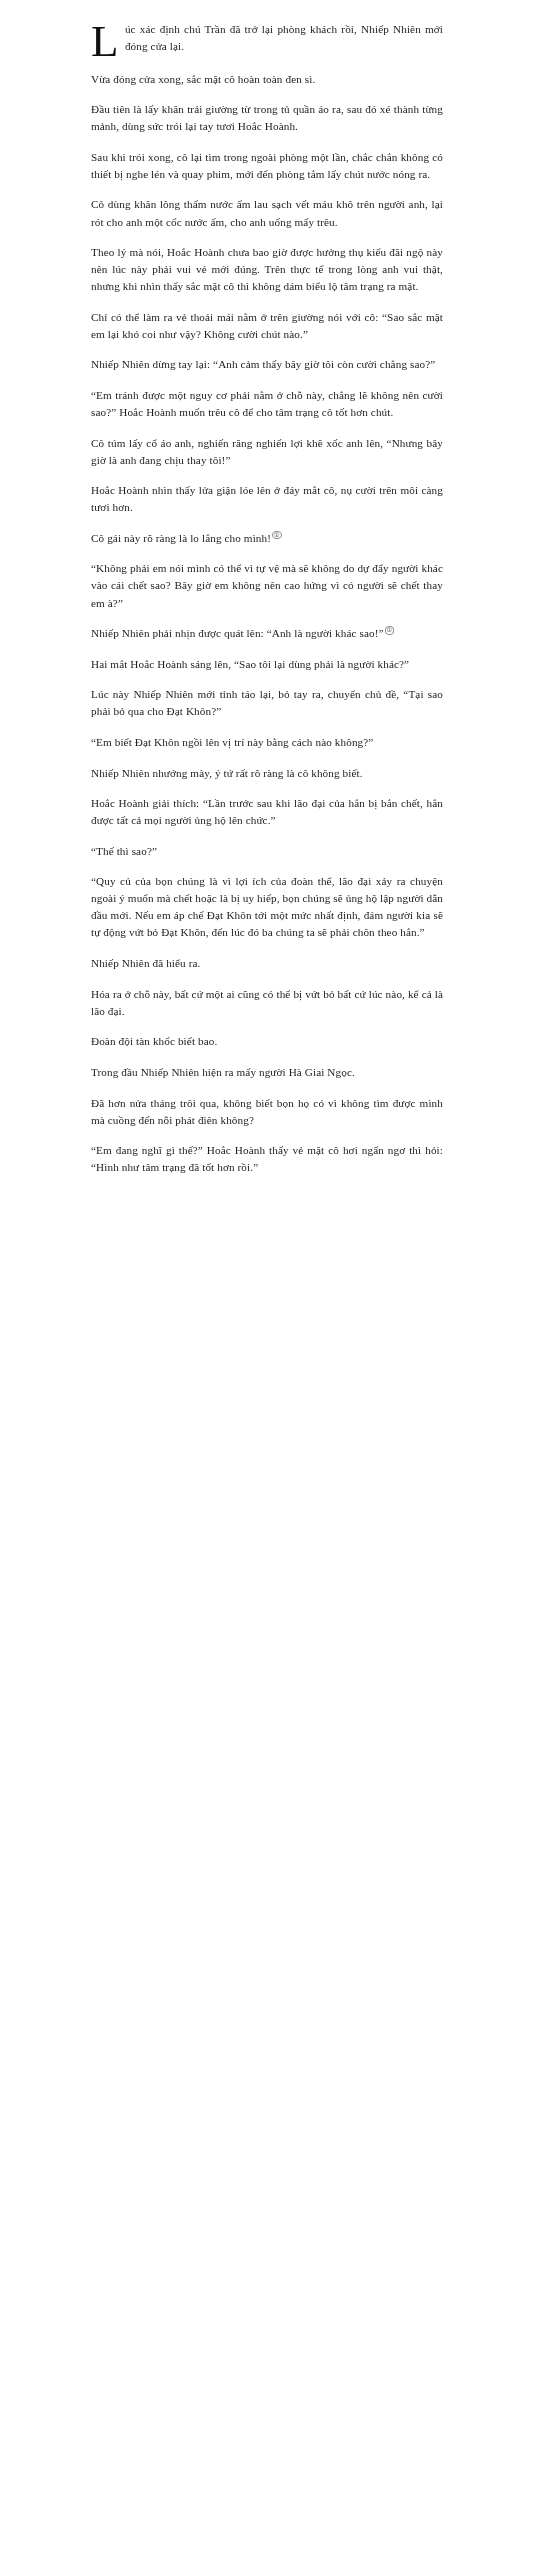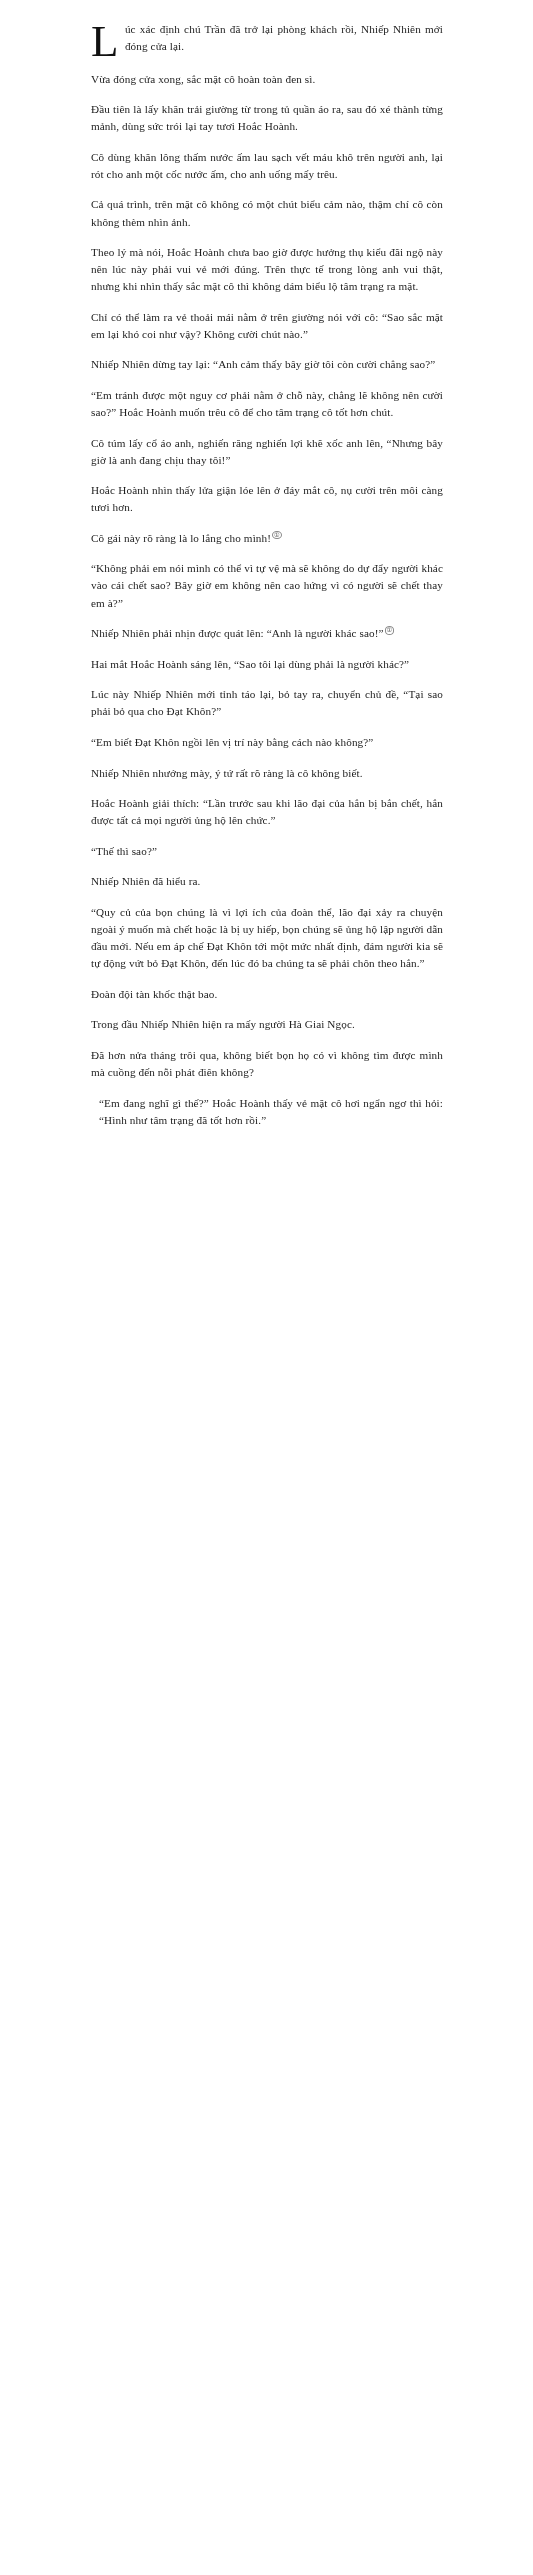--- a/index.html
+++ b/index.html
@@ -73,6 +73,7 @@
 
     <p class="para"><span>Đầu tiên là lấy khăn trải giường từ trong tủ quần áo ra, sau đó xé thành từng mảnh, dùng sức trói lại tay tươi Hoắc Hoành.</span></p>
 
+    <p class="para"><span>Sau khi trói xong, cô lại tìm trong ngoài phòng một lần, chắc chắn không có thiết bị nghe lén và quay phim, mới đến phòng tắm lấy chút nước nóng ra.</span></p>
 
     <p class="para"><span>Cô dùng khăn lông thấm nước ấm lau sạch vết máu khô trên người anh, lại rót cho anh một cốc nước ấm, cho anh uống mấy trêu.</span></p>
 

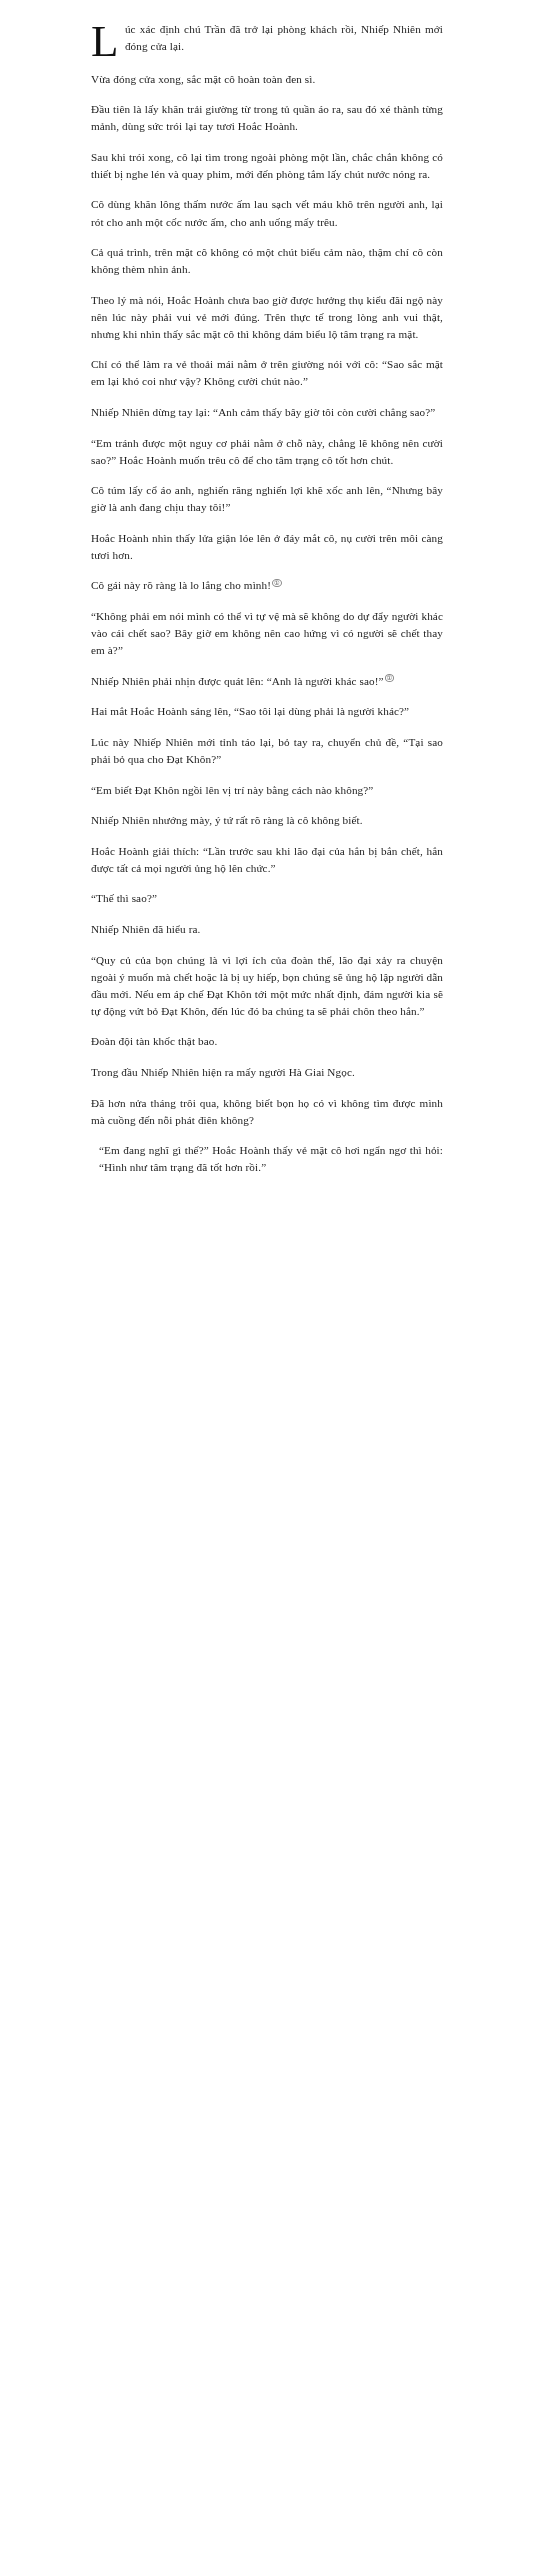--- a/index.html
+++ b/index.html
@@ -77,7 +77,6 @@
 
     <p class="para"><span>Cô dùng khăn lông thấm nước ấm lau sạch vết máu khô trên người anh, lại rót cho anh một cốc nước ấm, cho anh uống mấy trêu.</span></p>
 
-    <p class="para"><span>Cả quá trình, trên mặt cô không có một chút biểu cảm nào, thậm chí cô còn không thèm nhìn ảnh.</span></p>
 
     <p class="para"><span>Theo lý mà nói, Hoắc Hoành chưa bao giờ được hưởng thụ kiểu đãi ngộ này nên lúc này phải vui vẻ mới đúng. Trên thực tế trong lòng anh vui thật, nhưng khi nhìn thấy sắc mặt cô thì không dám biểu lộ tâm trạng ra mặt.</span></p>
 

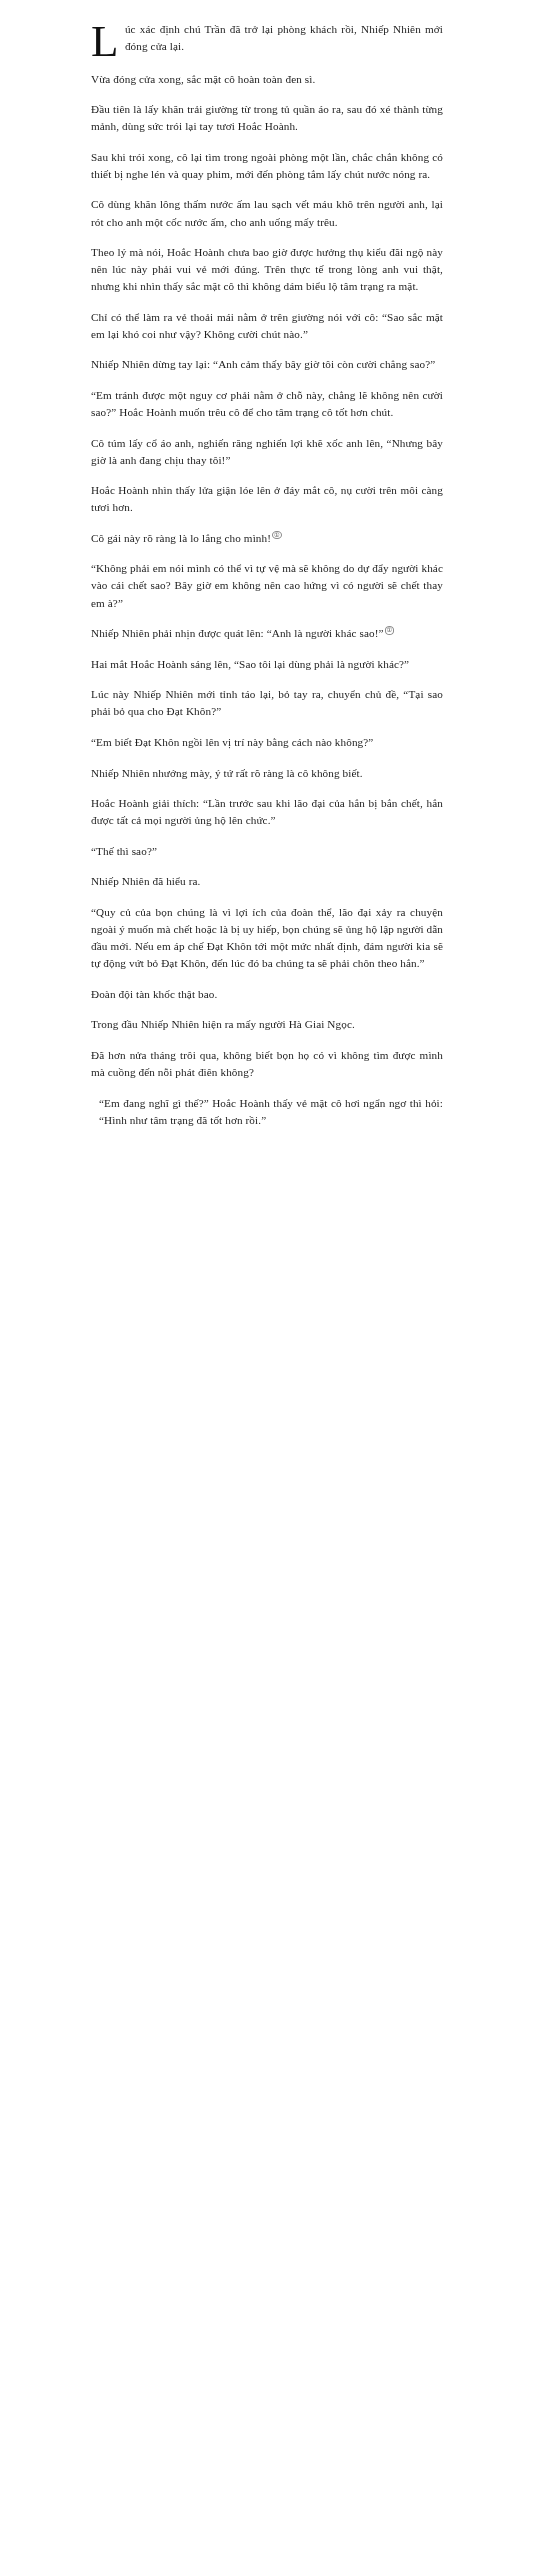--- a/index.html
+++ b/index.html
@@ -108,9 +108,9 @@
 
     <p class="para"><span>“Thế thì sao?”</span></p>
 
+    <p class="para"><span>“Quy củ của bọn chúng là vì lợi ích của đoàn thể, lão đại xảy ra chuyện ngoài ý muốn mà chết hoặc là bị uy hiếp, bọn chúng sẽ ủng hộ lập người dẫn đầu mới. Nếu em áp chế Đạt Khôn tới một mức nhất định, đám người kia sẽ tự động vứt bỏ Đạt Khôn, đến lúc đó ba chúng ta sẽ phải chôn theo hắn.”</span></p>
+
     <p class="para"><span>Nhiếp Nhiên đã hiểu ra.</span></p>
-
-    <p class="para"><span>“Quy củ của bọn chúng là vì lợi ích của đoàn thể, lão đại xảy ra chuyện ngoài ý muốn mà chết hoặc là bị uy hiếp, bọn chúng sẽ ủng hộ lập người dẫn đầu mới. Nếu em áp chế Đạt Khôn tới một mức nhất định, đám người kia sẽ tự động vứt bỏ Đạt Khôn, đến lúc đó ba chúng ta sẽ phải chôn theo hắn.”</span></p>
 
 
     <p class="para"><span>Đoàn đội tàn khốc thật bao.</span></p>

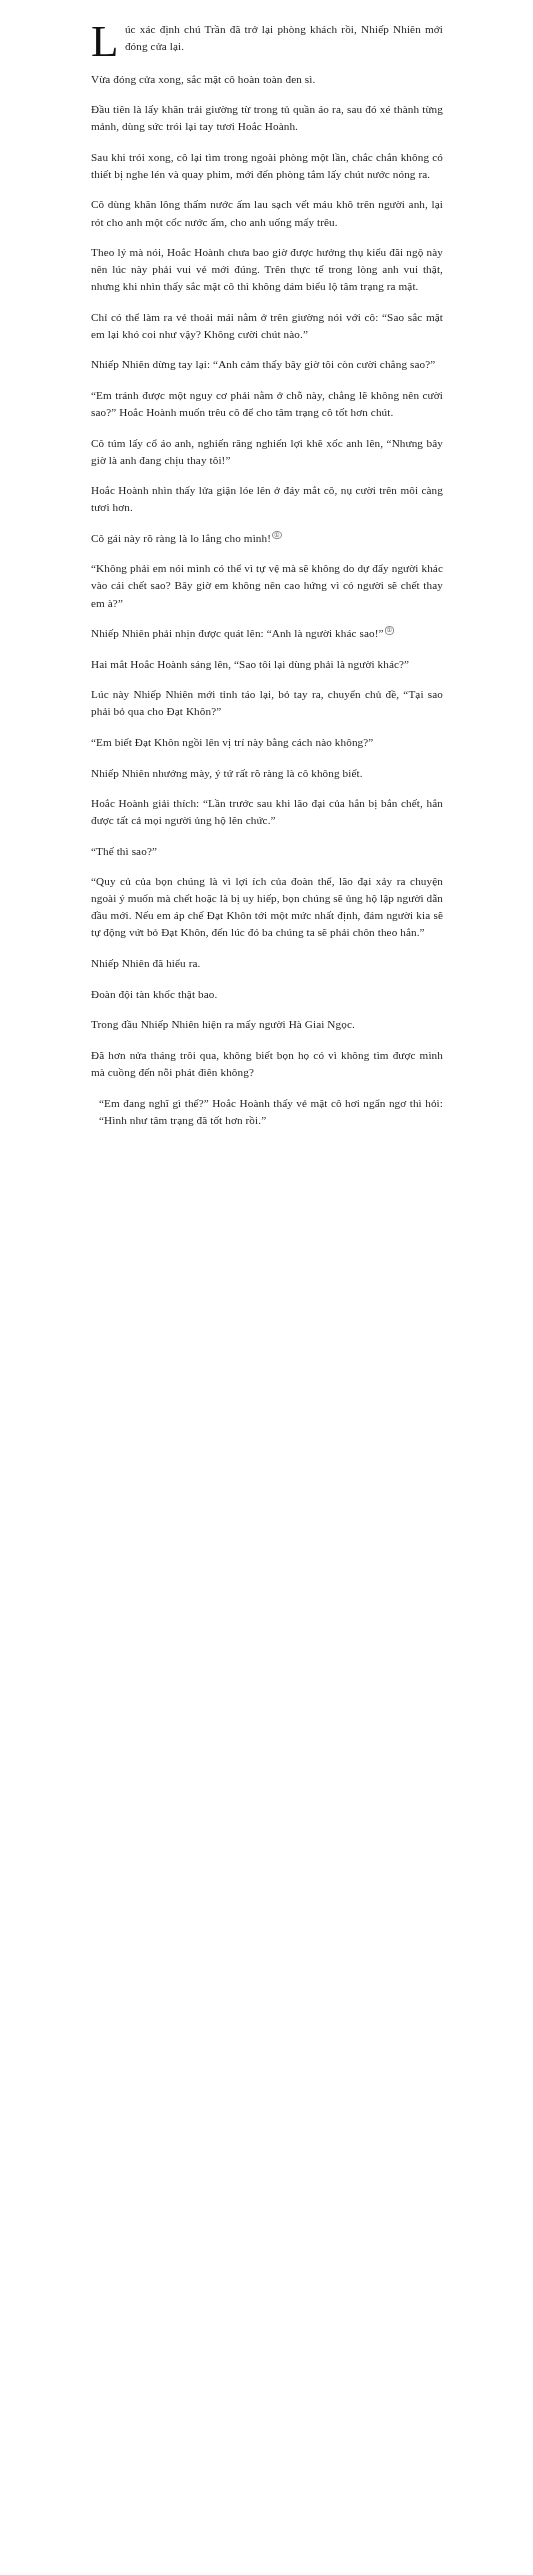--- a/index.html
+++ b/index.html
@@ -112,6 +112,7 @@
 
     <p class="para"><span>Nhiếp Nhiên đã hiểu ra.</span></p>
 
+    <p class="para"><span>Hóa ra ở chỗ này, bất cứ một ai cũng có thể bị vứt bỏ bất cứ lúc nào, kể cả là lão đại.</span></p>
 
     <p class="para"><span>Đoàn đội tàn khốc thật bao.</span></p>
 

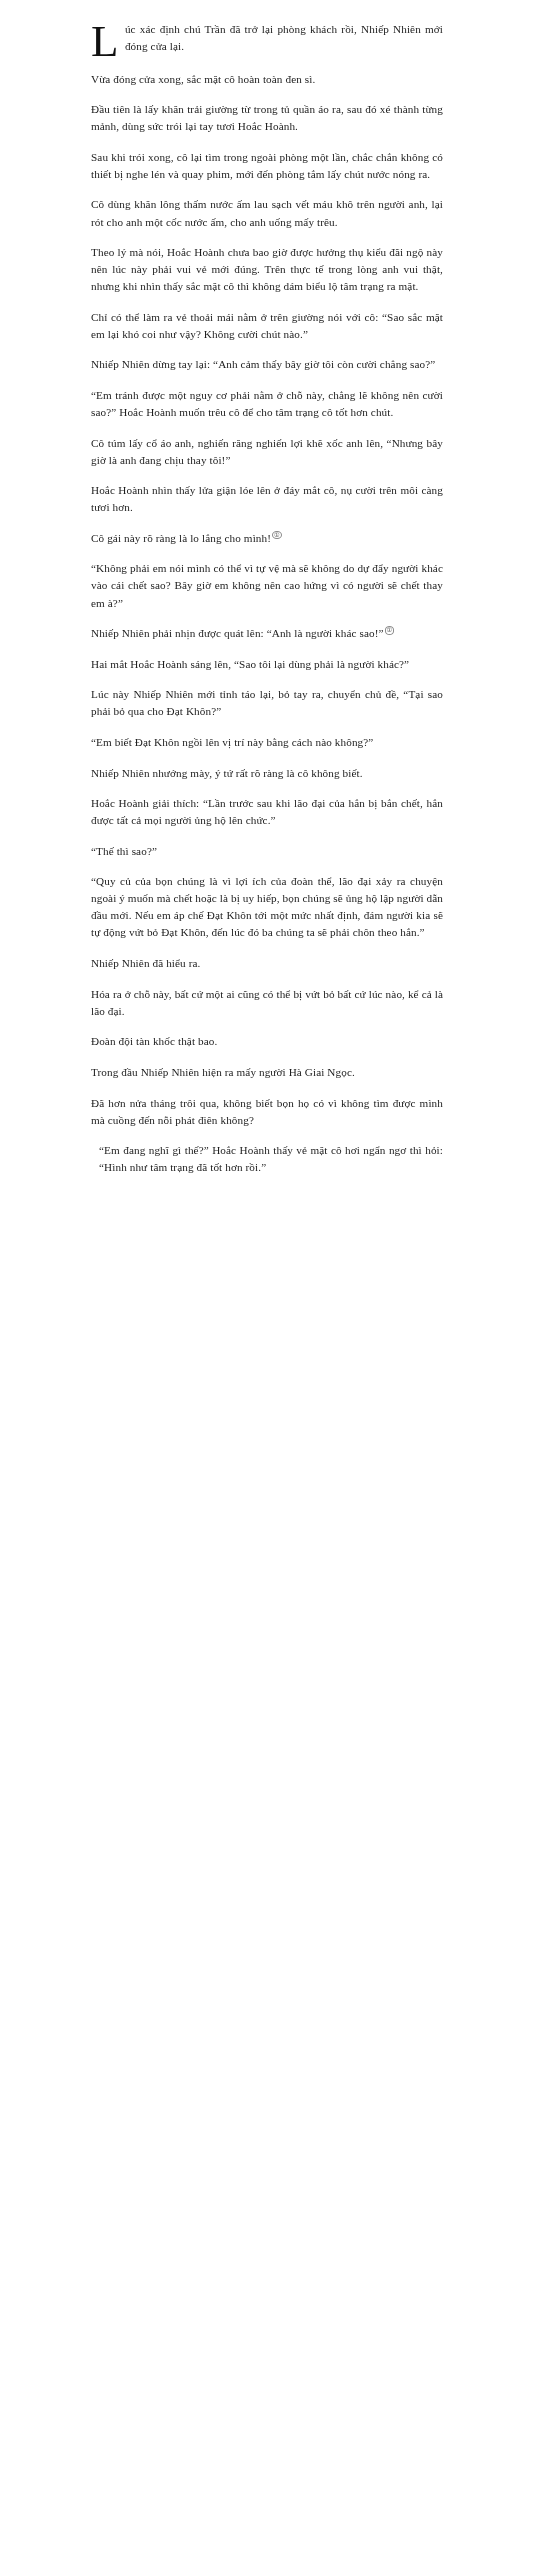--- a/index.html
+++ b/index.html
@@ -114,7 +114,7 @@
 
     <p class="para"><span>Hóa ra ở chỗ này, bất cứ một ai cũng có thể bị vứt bỏ bất cứ lúc nào, kể cả là lão đại.</span></p>
 
-    <p class="para"><span>Đoàn đội tàn khốc thật bao.</span></p>
+    <p class="para"><span>Đoàn đội tàn khốc biết bao.</span></p>
 
     <p class="para"><span>Trong đầu Nhiếp Nhiên hiện ra mấy người Hà Giai Ngọc.</span></p>
 

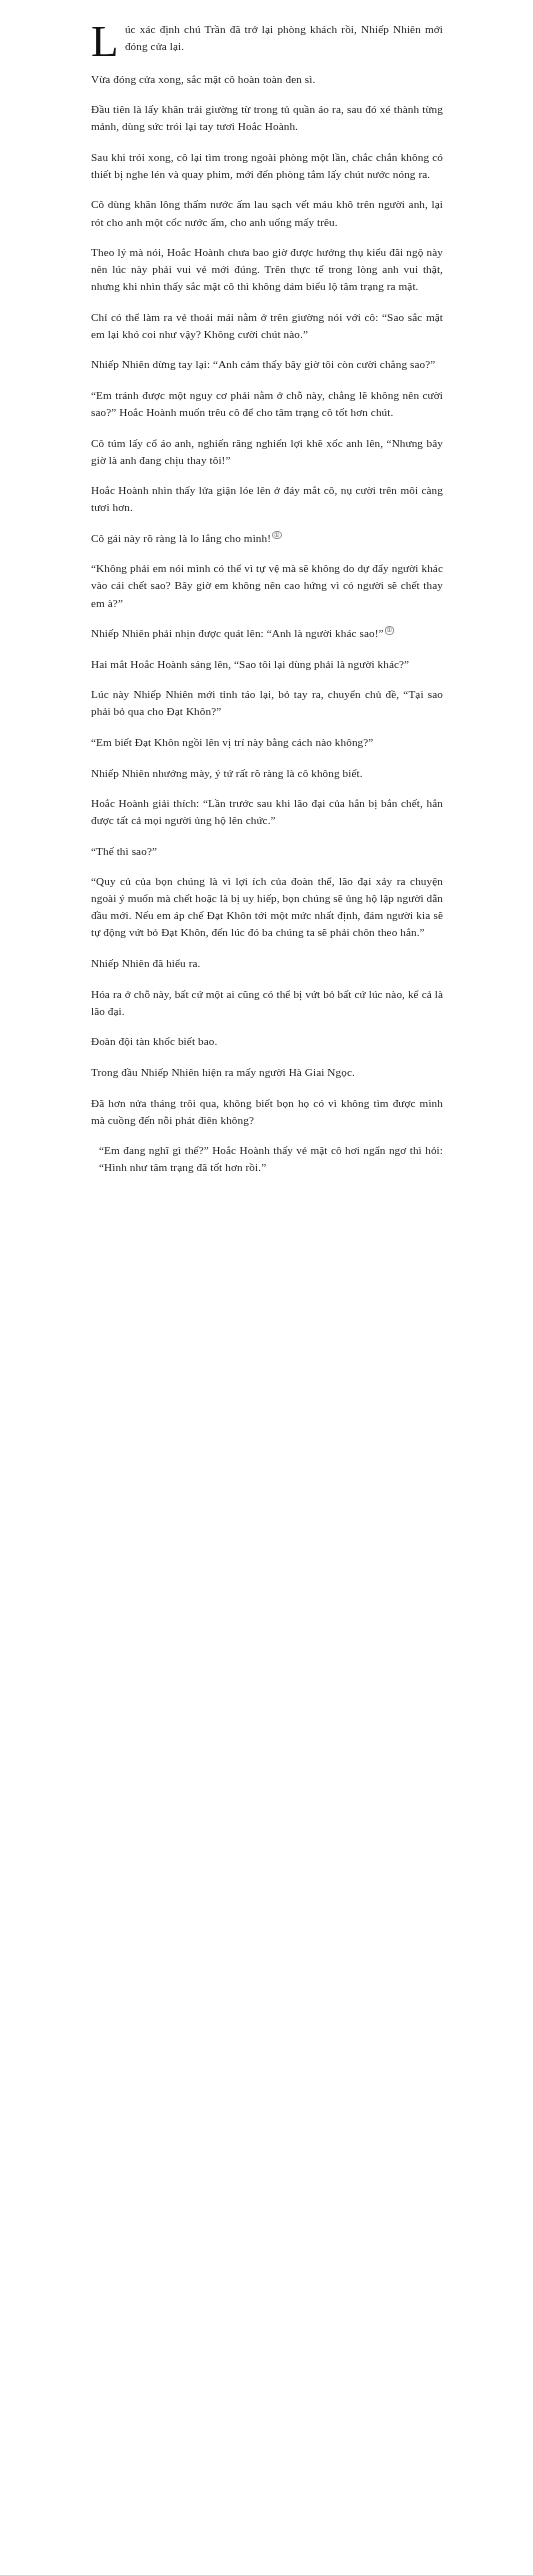--- a/index.html
+++ b/index.html
@@ -34,7 +34,6 @@
   }
   p.para:last-child {
     margin-bottom: 0;
-    margin-left: 8px;
   }
   
   p.first {

